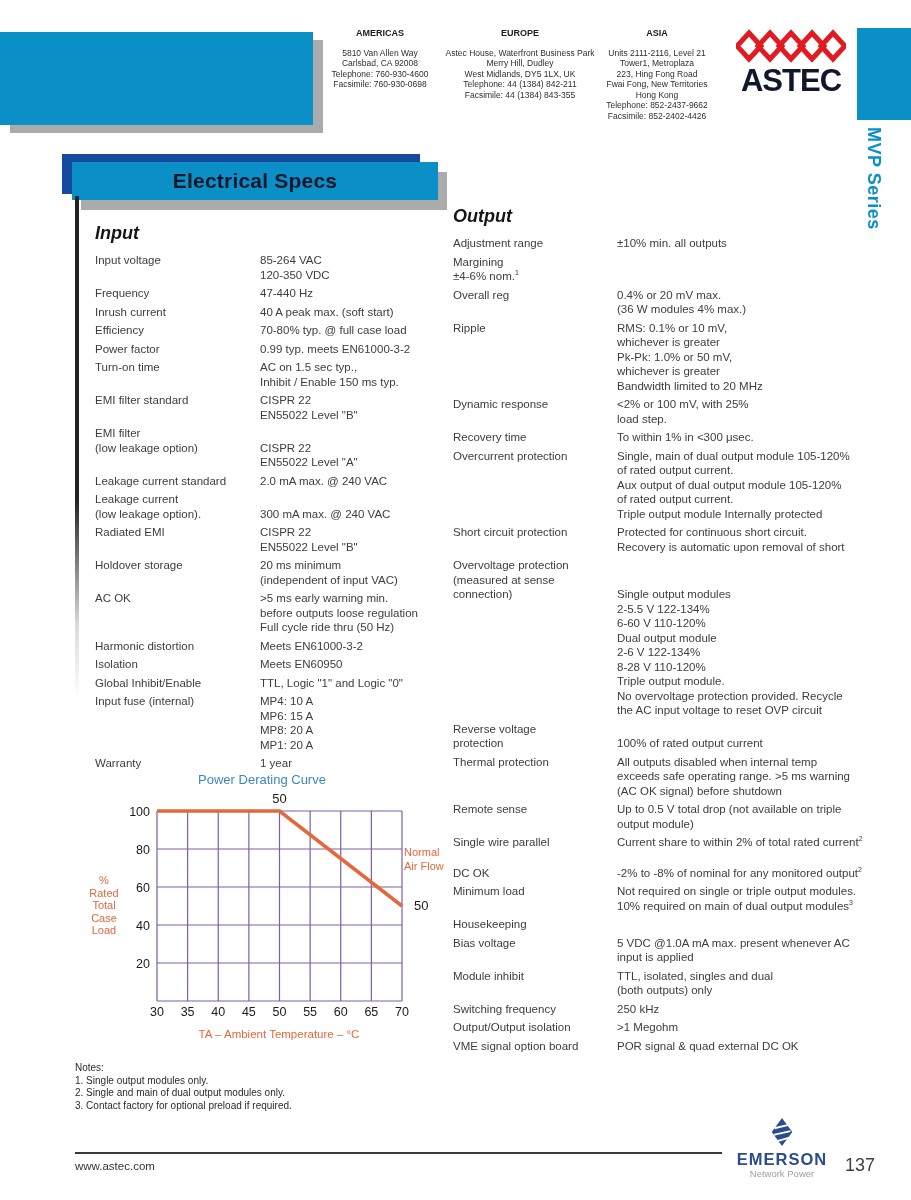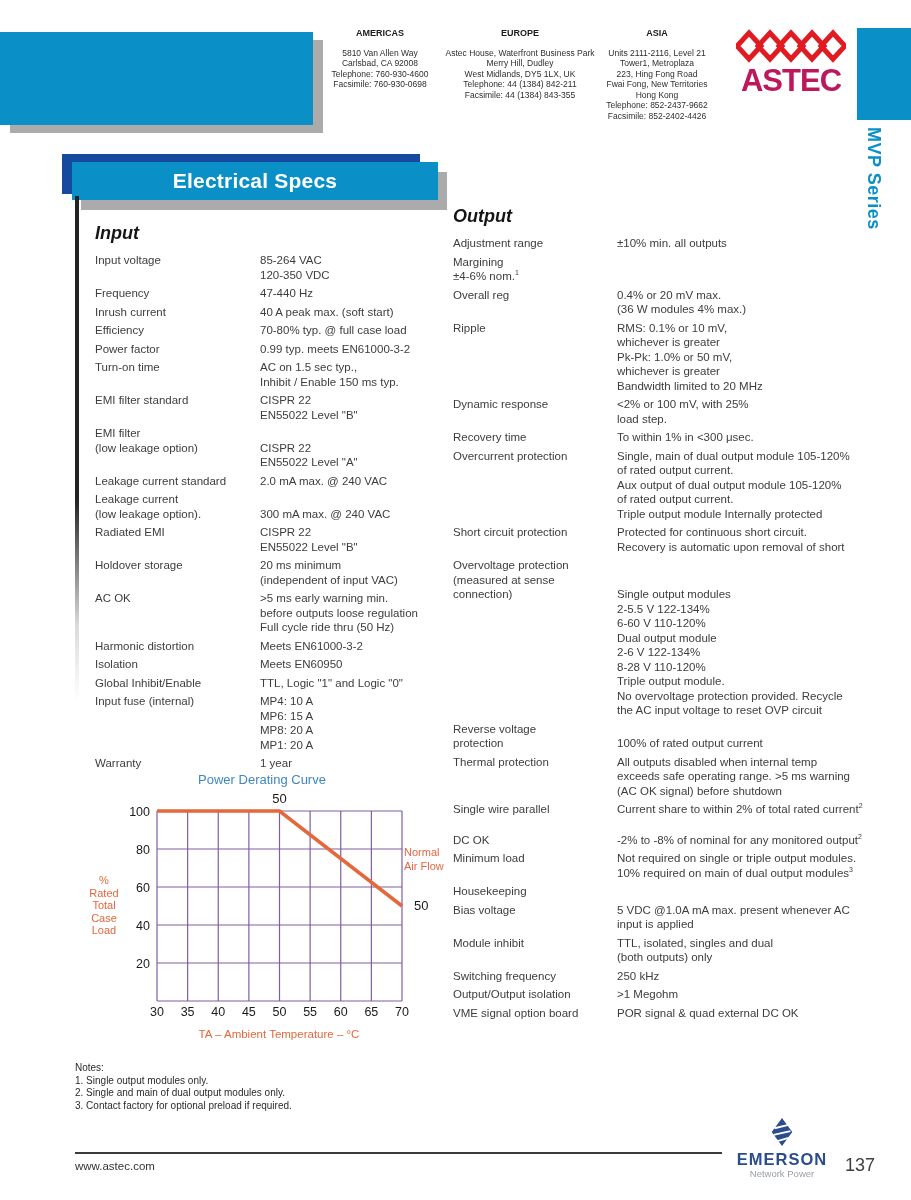--- a/index.html
+++ b/index.html
@@ -20,7 +20,7 @@
 
   
   .astec{position:absolute;left:727px;top:28px;width:128px;text-align:center;}
-  .astec-text{font-size:31px;font-weight:800;letter-spacing:-1px;color:#be185d;line-height:30px;margin-top:-2px;}
+  .astec-text{font-size:31px;font-weight:800;letter-spacing:-1px;color:#0f172a;line-height:30px;margin-top:-2px;}
 
   
   .side-square{position:absolute;left:857px;top:28px;width:54px;height:92px;background:#0a90c7;}

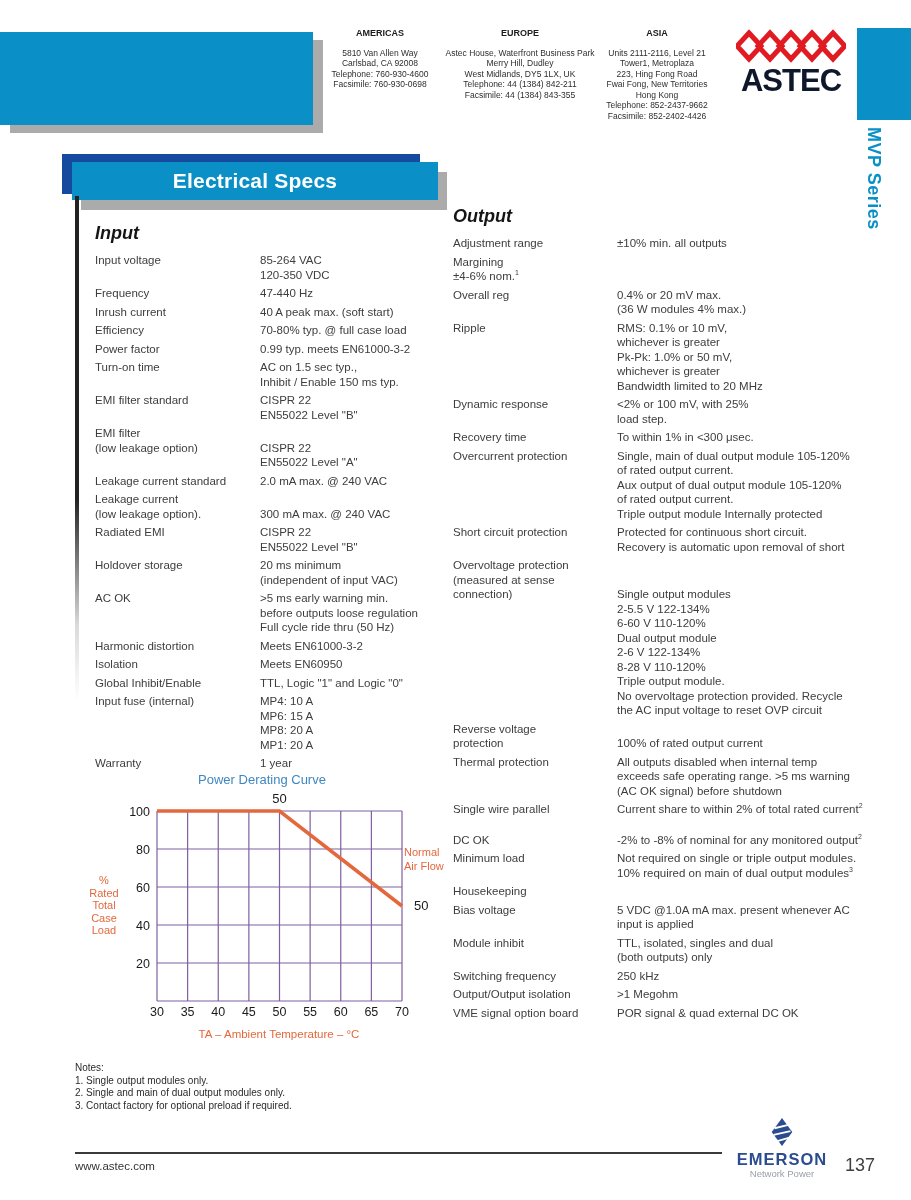--- a/index.html
+++ b/index.html
@@ -31,7 +31,7 @@
   .banner-navy{position:absolute;left:62px;top:154px;width:358px;height:40px;background:#164a9e;}
   .banner-cyan{position:absolute;left:72px;top:162px;width:366px;height:38px;background:#0a90c7;
                box-shadow:9px 10px 0 #ababab;display:flex;align-items:center;justify-content:center;}
-  .banner-title{color:#ffffff;font-size:21px;font-weight:bold;letter-spacing:.2px;}
+  .banner-title{color:#0f172a;font-size:21px;font-weight:bold;letter-spacing:.2px;}
   .left-rule{position:absolute;left:75px;top:196px;width:4px;height:505px;
              background:linear-gradient(to bottom,#222 0%,#222 60%,rgba(150,150,150,.35) 85%,rgba(150,150,150,0) 100%);}
 

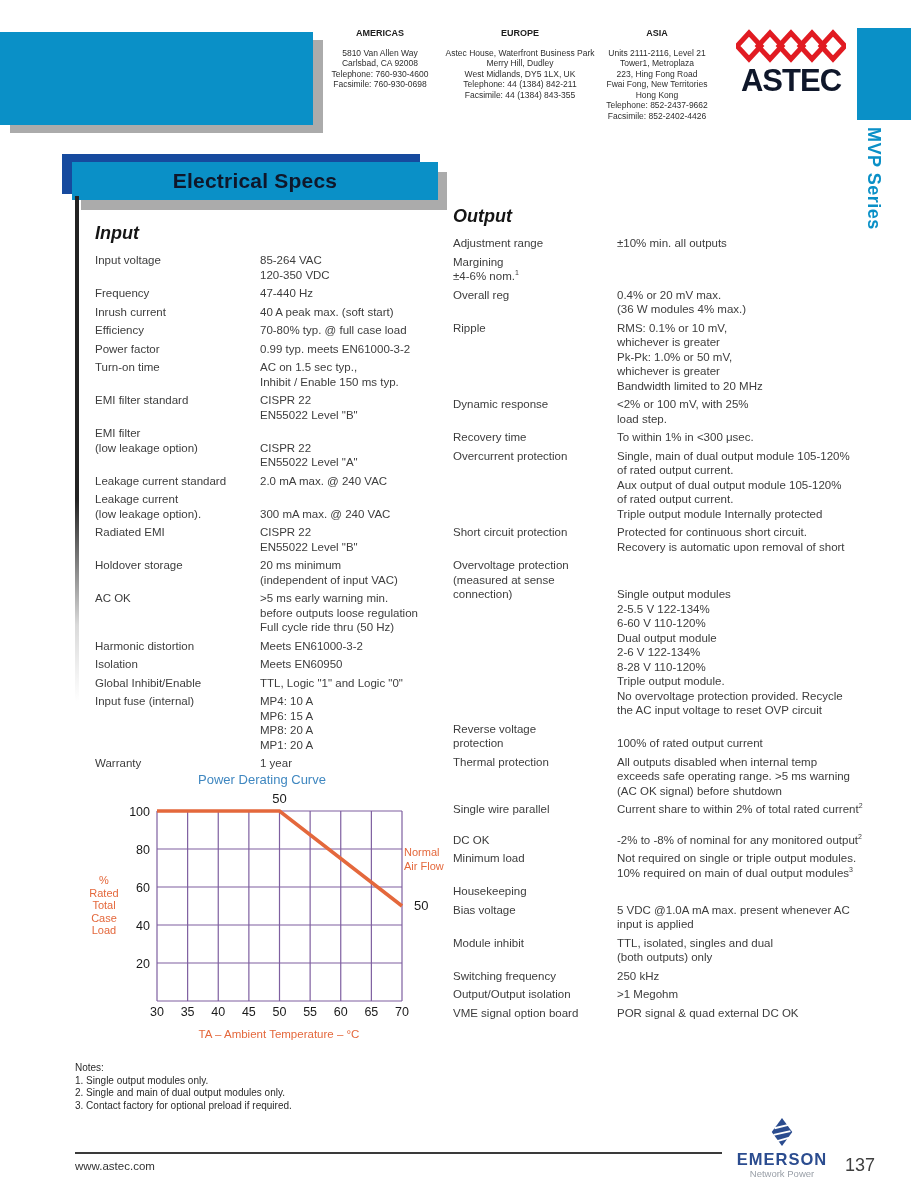--- a/index.html
+++ b/index.html
@@ -397,6 +397,15 @@
             <div>All outputs disabled when internal temp</div>
             <div>exceeds safe operating range. &gt;5 ms warning</div>
             <div>(AC OK signal) before shutdown</div>
+          </div>
+        </div>
+        <div class="spec-row">
+          <div class="spec-label">
+            <div>Remote sense</div>
+          </div>
+          <div class="spec-value">
+            <div>Up to 0.5 V total drop (not available on triple</div>
+            <div>output module)</div>
           </div>
         </div>
         <div class="spec-row" style="margin-top: 3px;">

